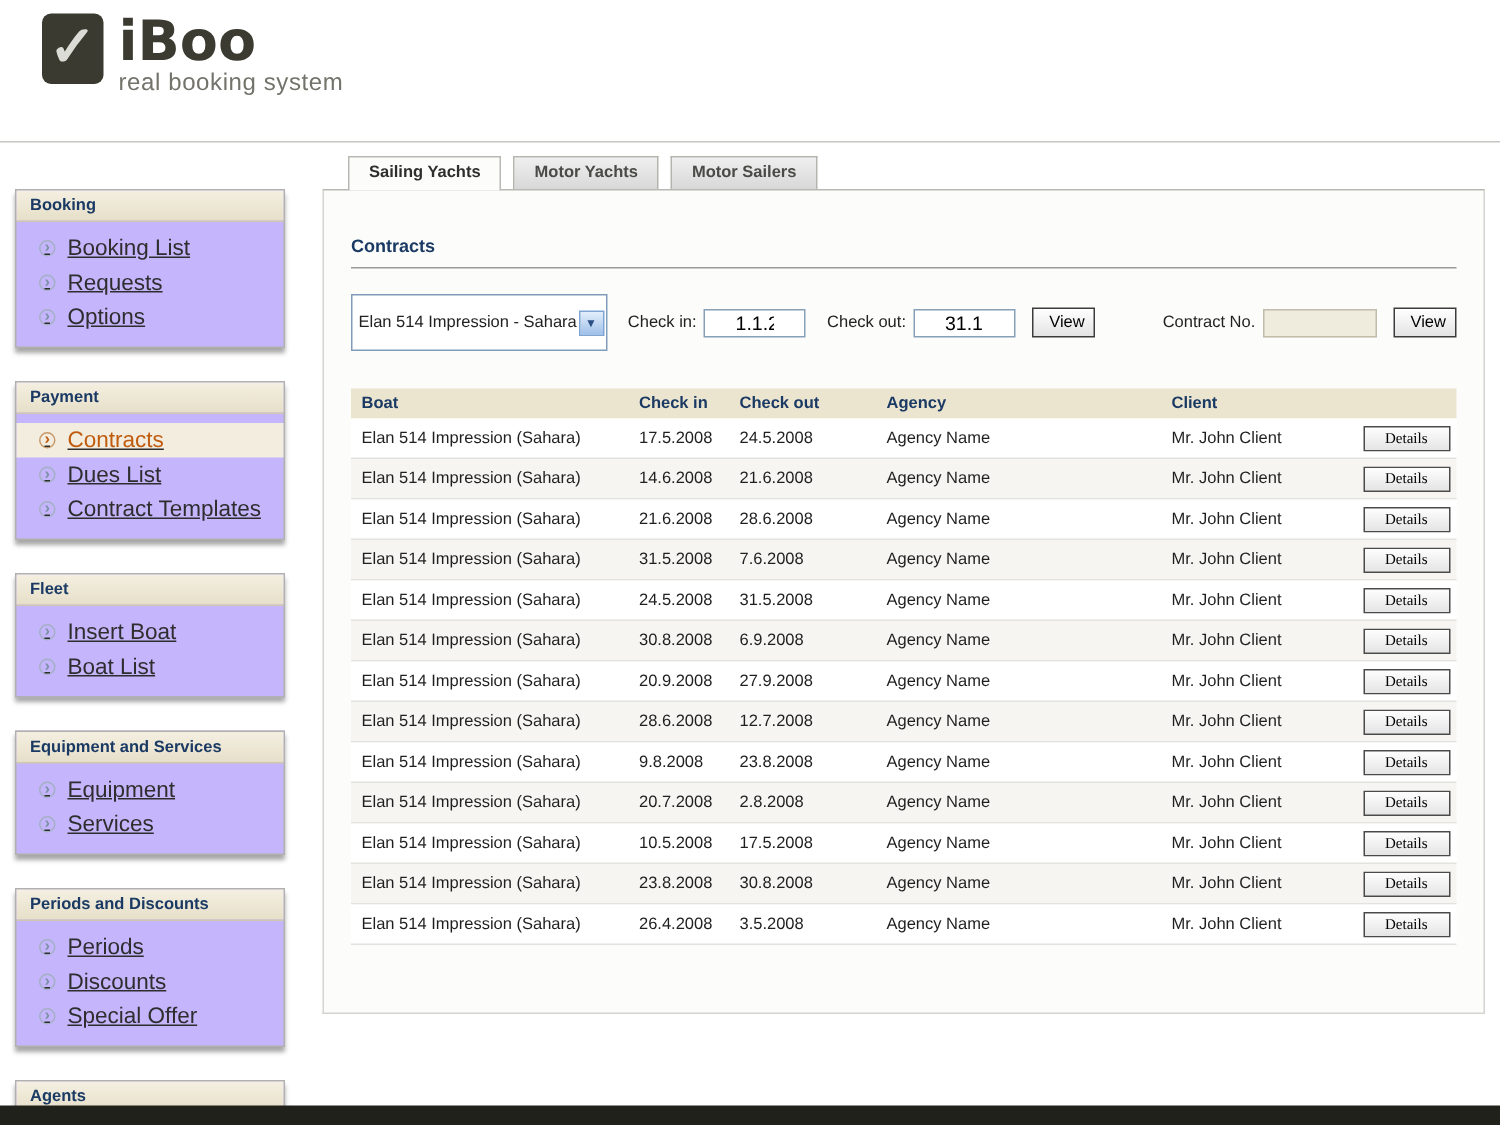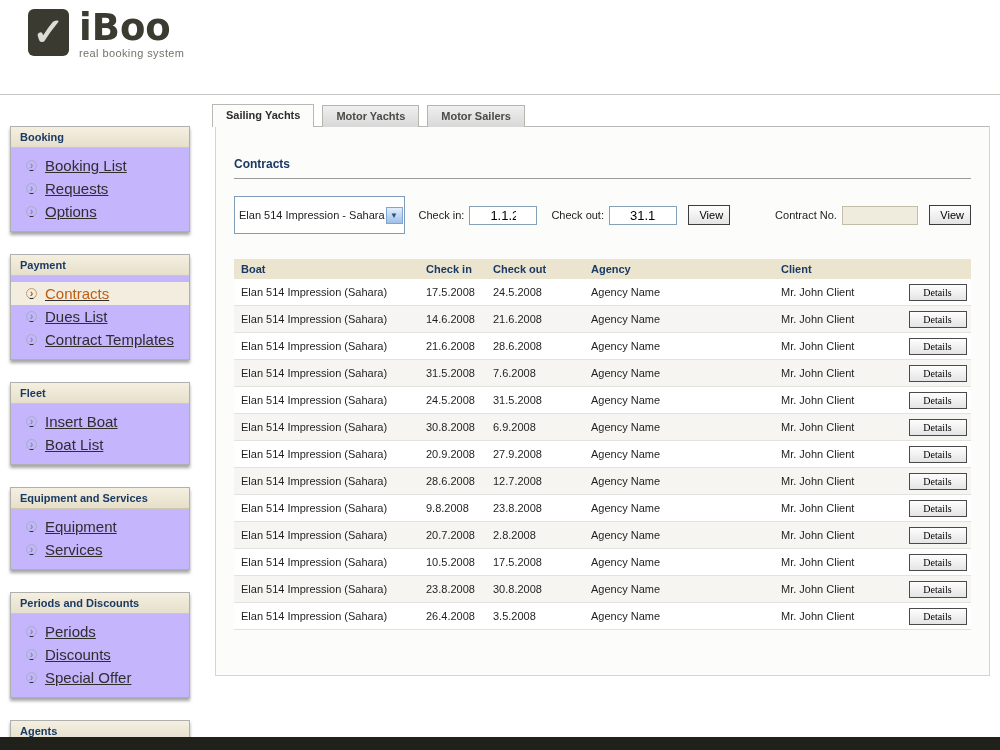--- a/index.html
+++ b/index.html
@@ -23,7 +23,7 @@
     color: #dcdcd6; font-size: 38px; line-height: 46px; text-align: center; font-weight: bold;
   }
   .logo-title { font-size: 37px; font-weight: bold; color: #3b3b32; line-height: 37px; font-family: "DejaVu Sans", sans-serif; }
-  .logo-sub { font-size: 11px; color: #73736b; margin-top: 1px; letter-spacing: 0.4px; }
+  .logo-sub { font-size: 16px; color: #73736b; margin-top: 1px; letter-spacing: 0.4px; }
 
   
   .sidebar { position: absolute; left: 10px; top: 104px; width: 180px; }

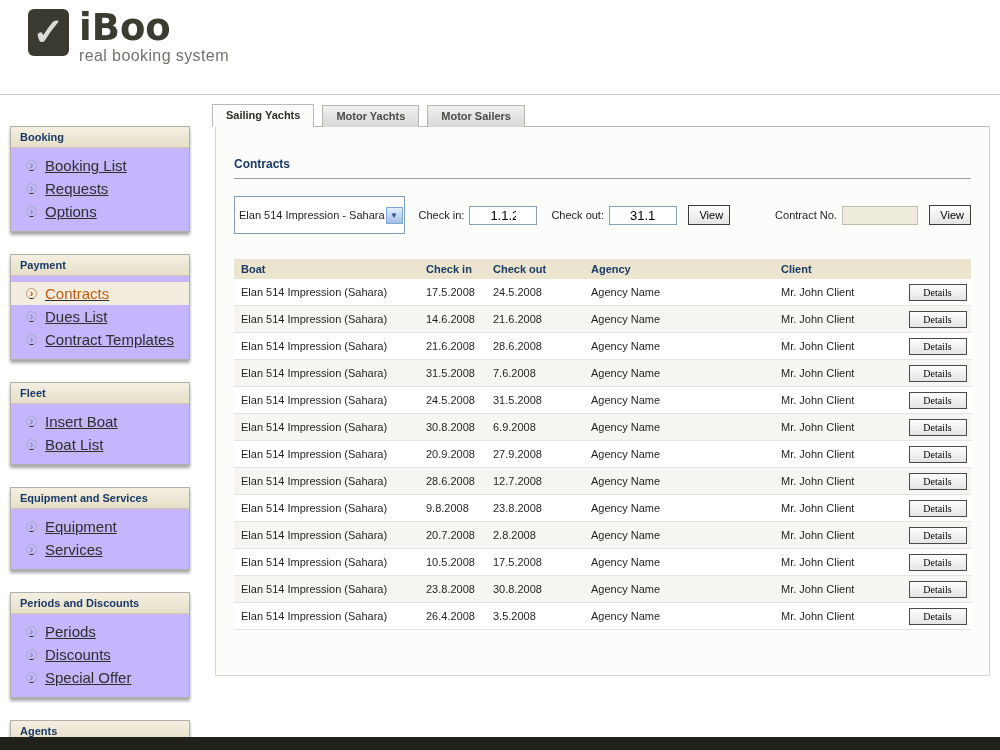--- a/index.html
+++ b/index.html
@@ -49,7 +49,7 @@
   .bullet::after { content: "›"; }
 
   
-  .tabs { position: absolute; left: 212px; top: 104px; display: flex; gap: 8px; z-index: 5; align-items: flex-end; }
+  .tabs { position: absolute; left: 232px; top: 104px; display: flex; gap: 8px; z-index: 5; }
   .tab {
     height: 22px; line-height: 21px; padding: 0 13px;
     font-size: 11px; font-weight: bold; color: #4a4a46;

